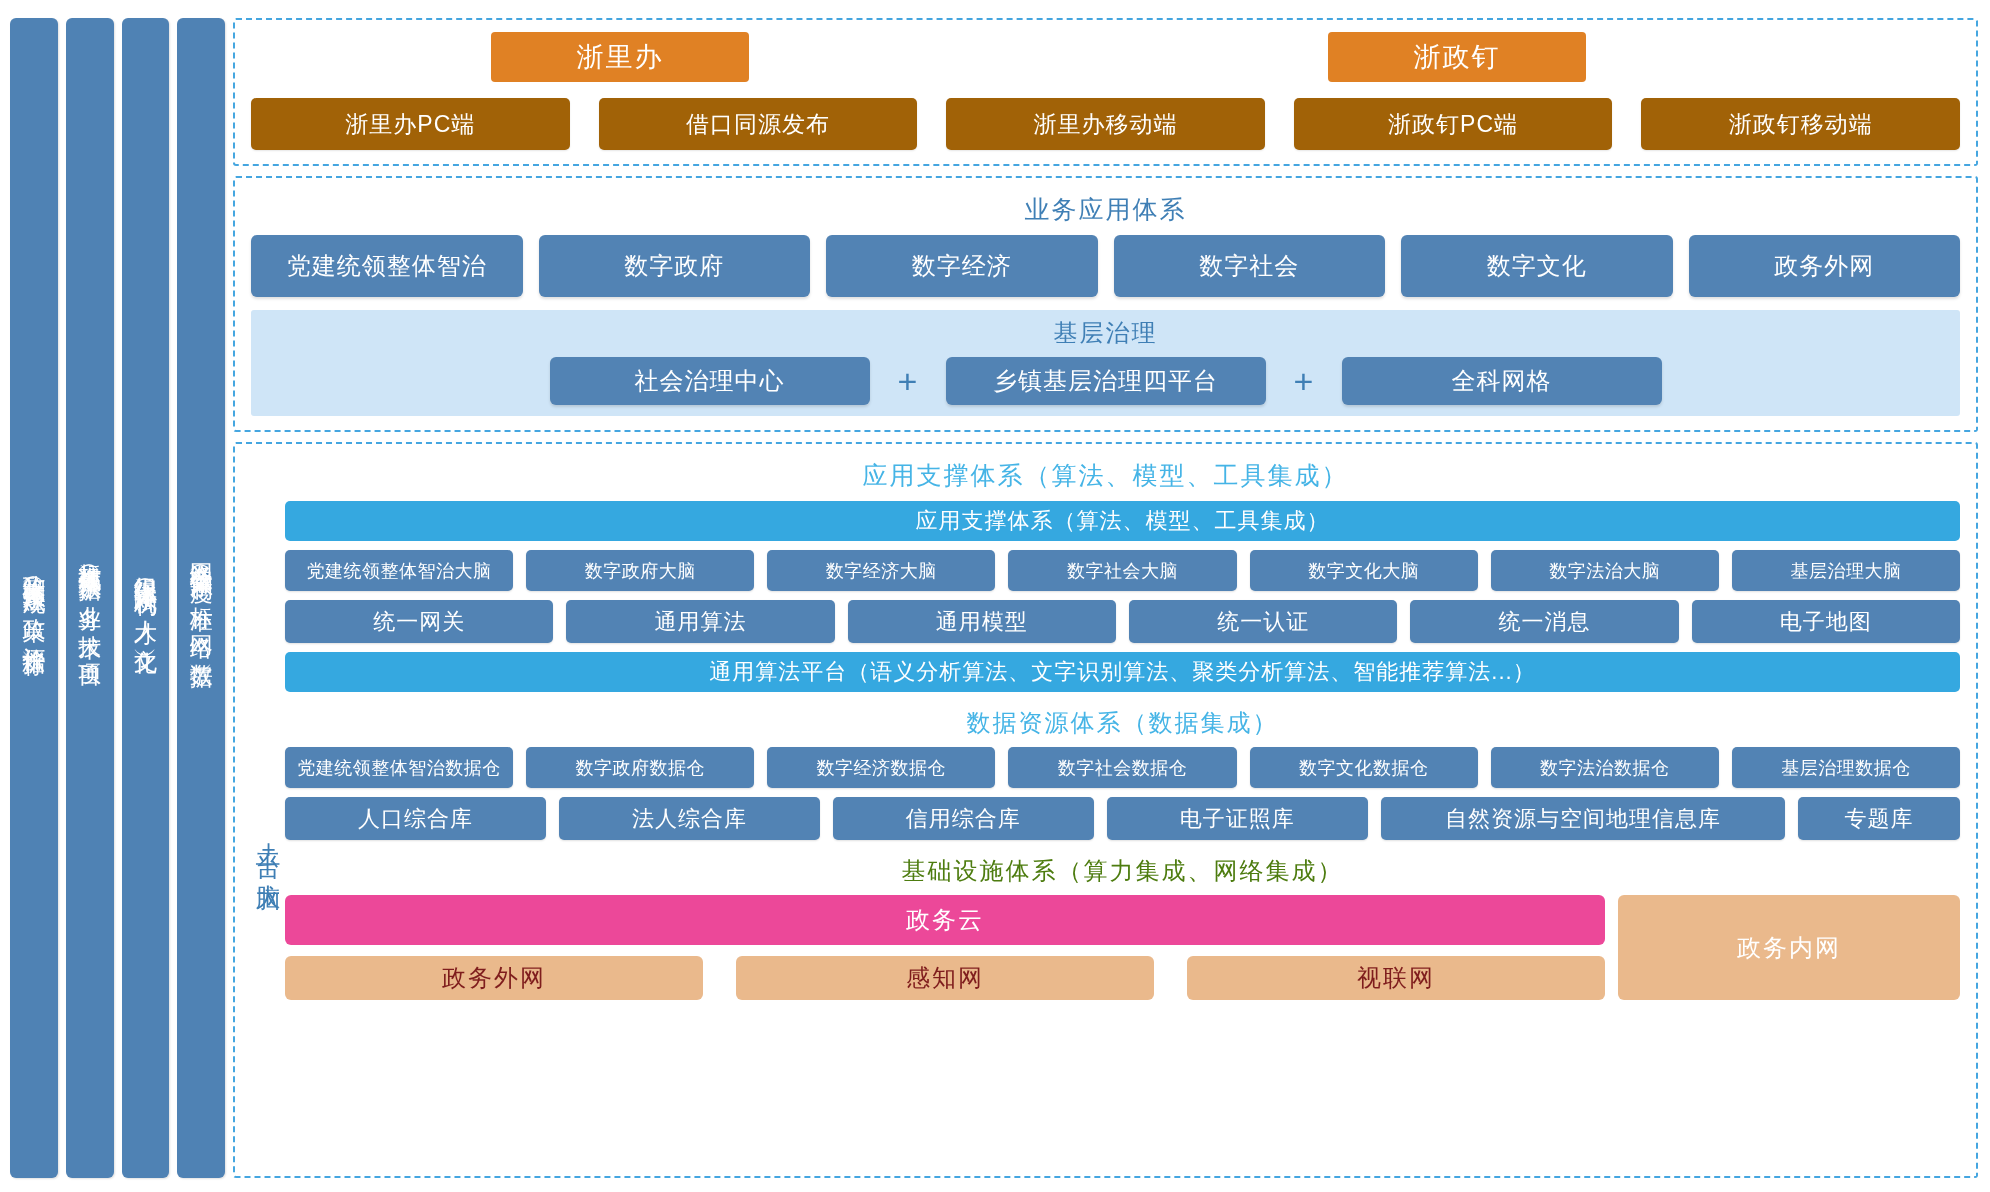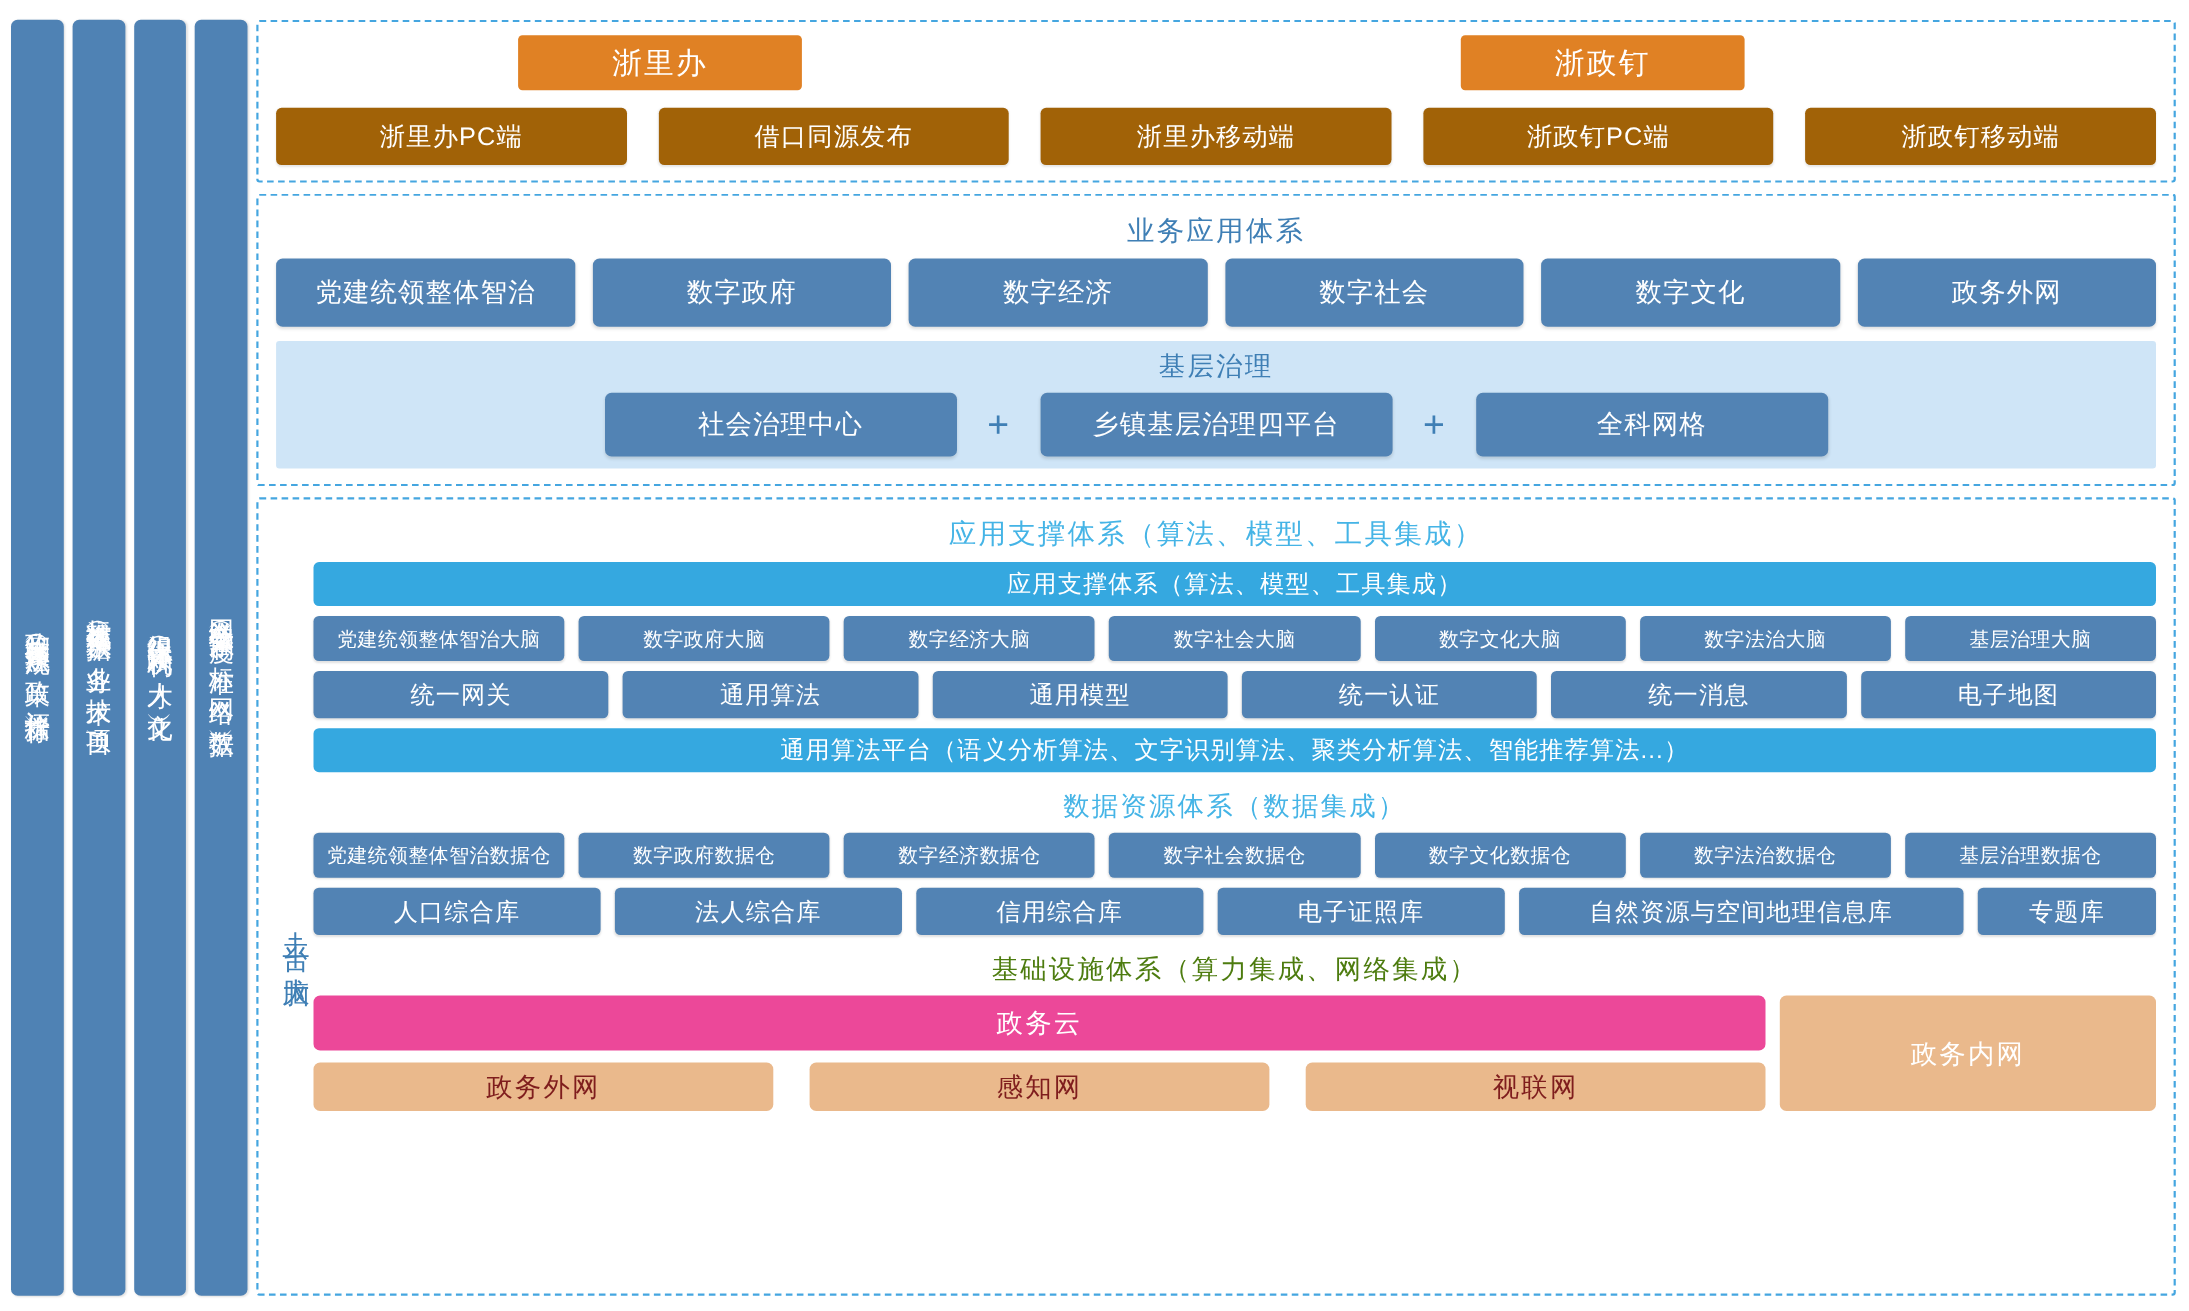--- a/index.html
+++ b/index.html
@@ -63,7 +63,7 @@
     display: flex; align-items: center; justify-content: center;
     letter-spacing: 2px;
   }
-  .brand.b1 { left: 220px; text-align: right; }
+  .brand.b1 { left: 240px; text-align: right; }
   .brand.b2 { left: 1077px; }
   .chanrow { display: flex; gap: 29px; height: 52px; margin-top: 8px; }
   .chan {

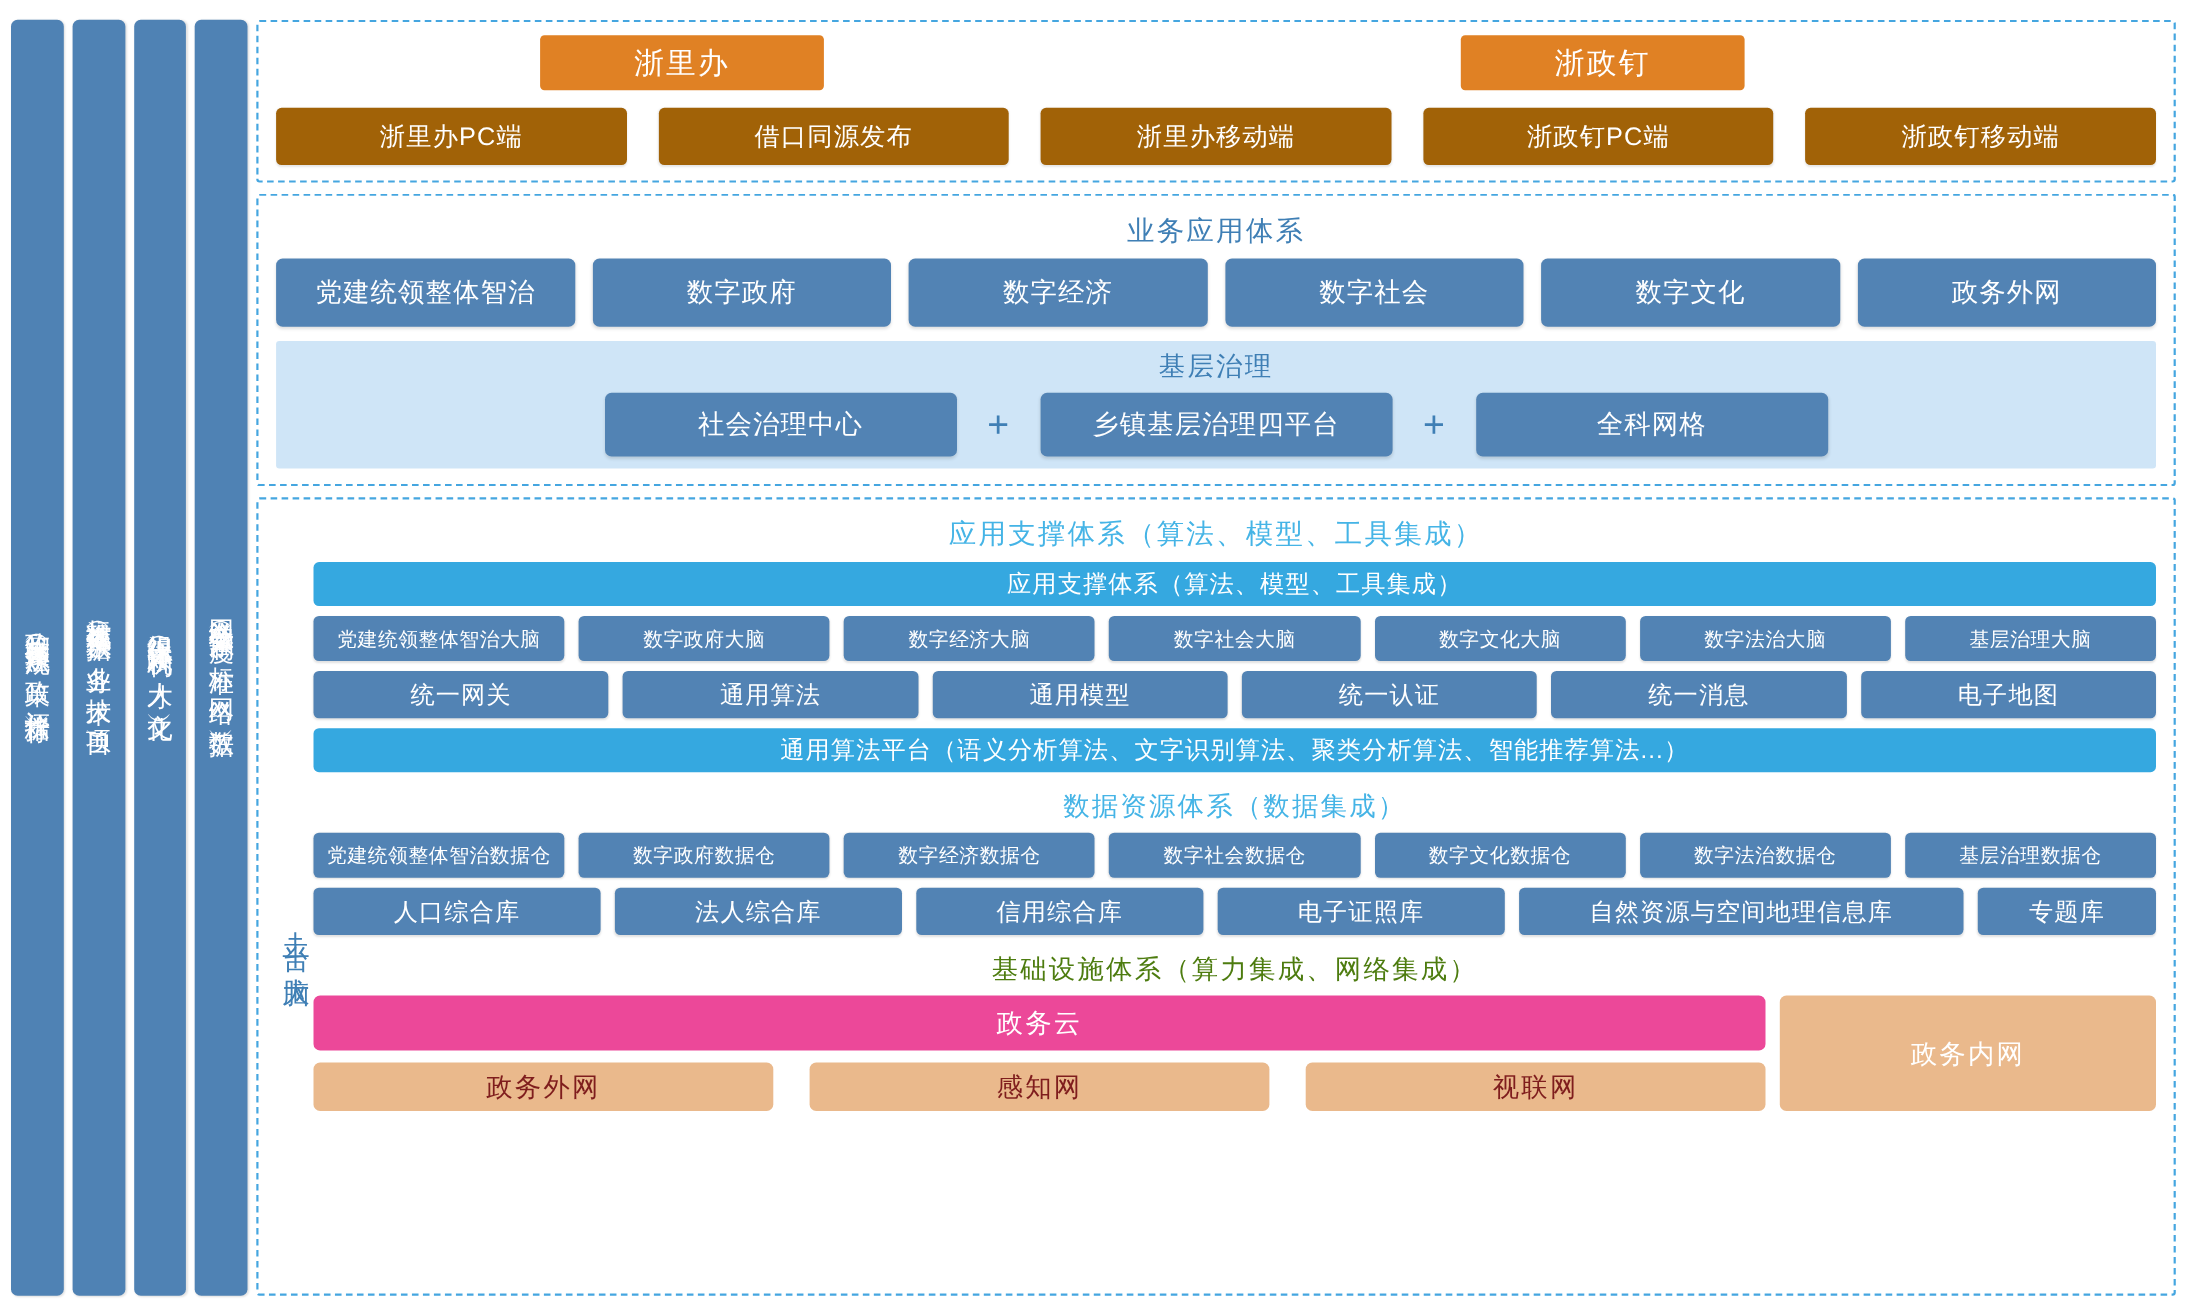--- a/index.html
+++ b/index.html
@@ -117,7 +117,7 @@
     color: #fff;
     border-radius: 6px;
     font-size: 24px;
-    height: 58px;
+    height: 48px;
     display: flex; align-items: center; justify-content: center;
     letter-spacing: 1px;
     box-shadow: 0 2px 3px rgba(0,0,0,0.13);

